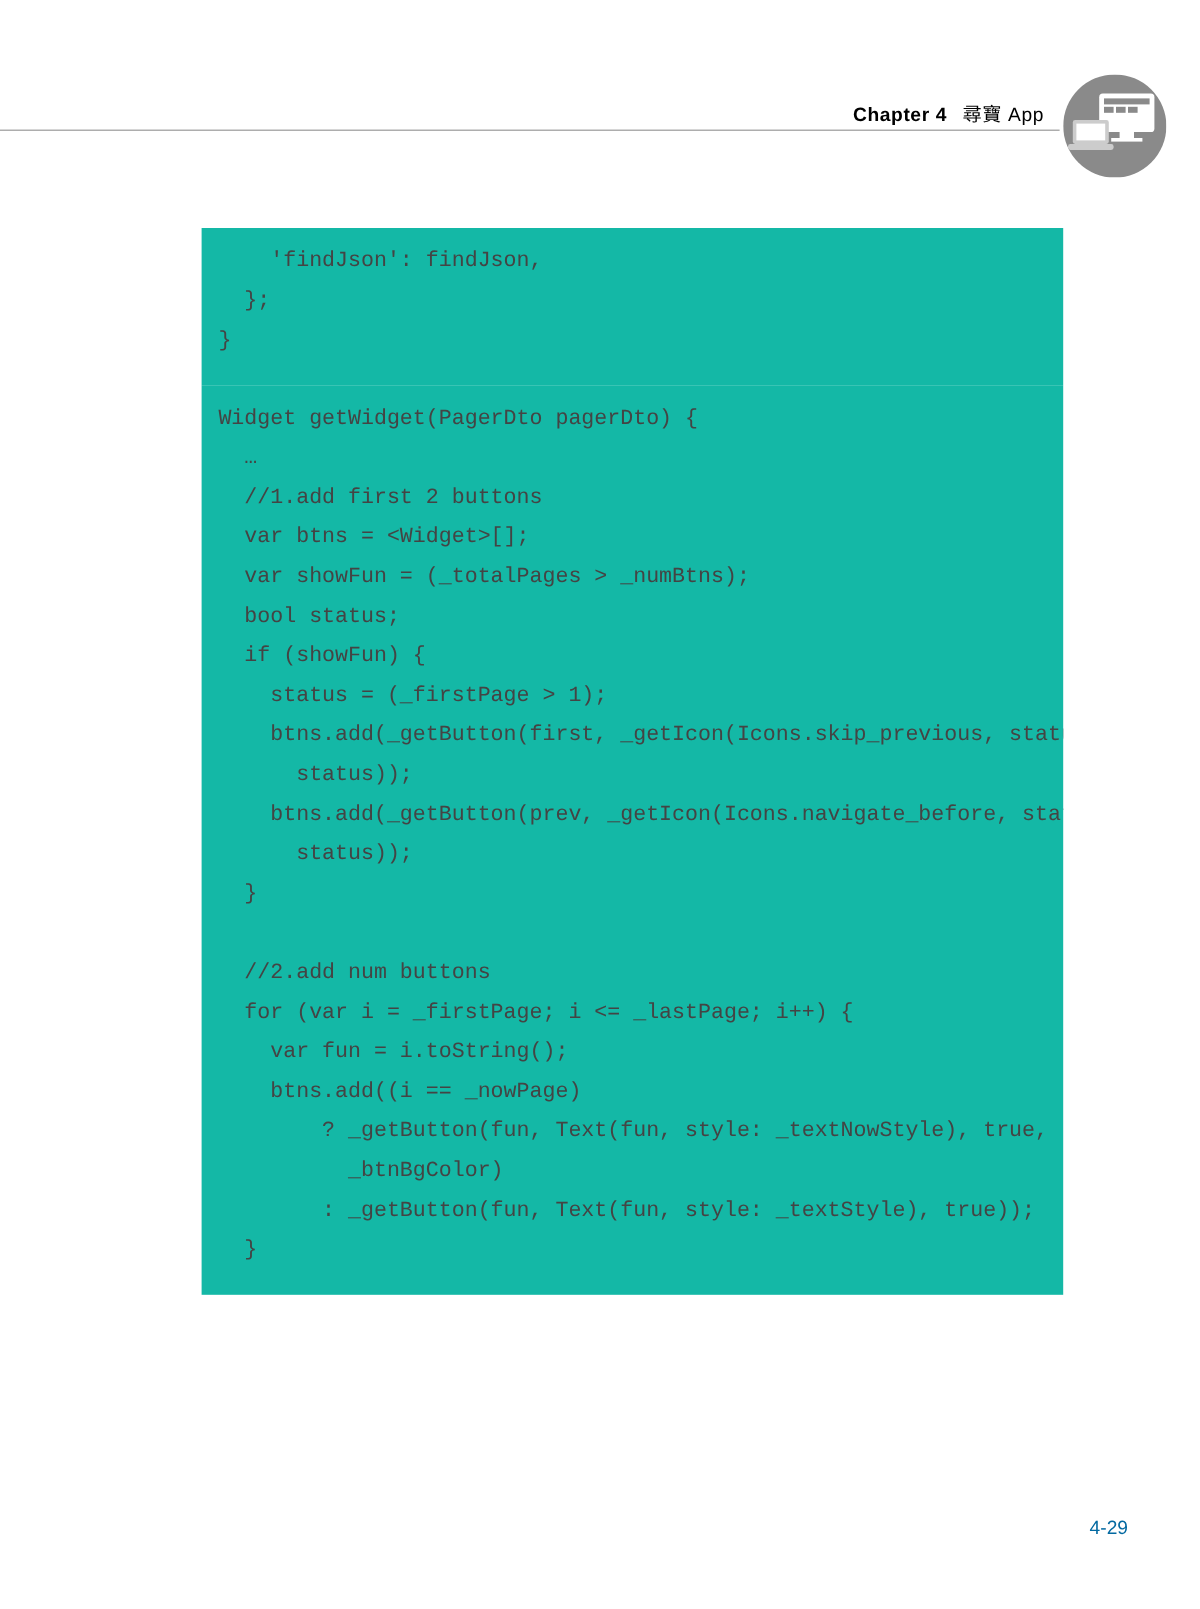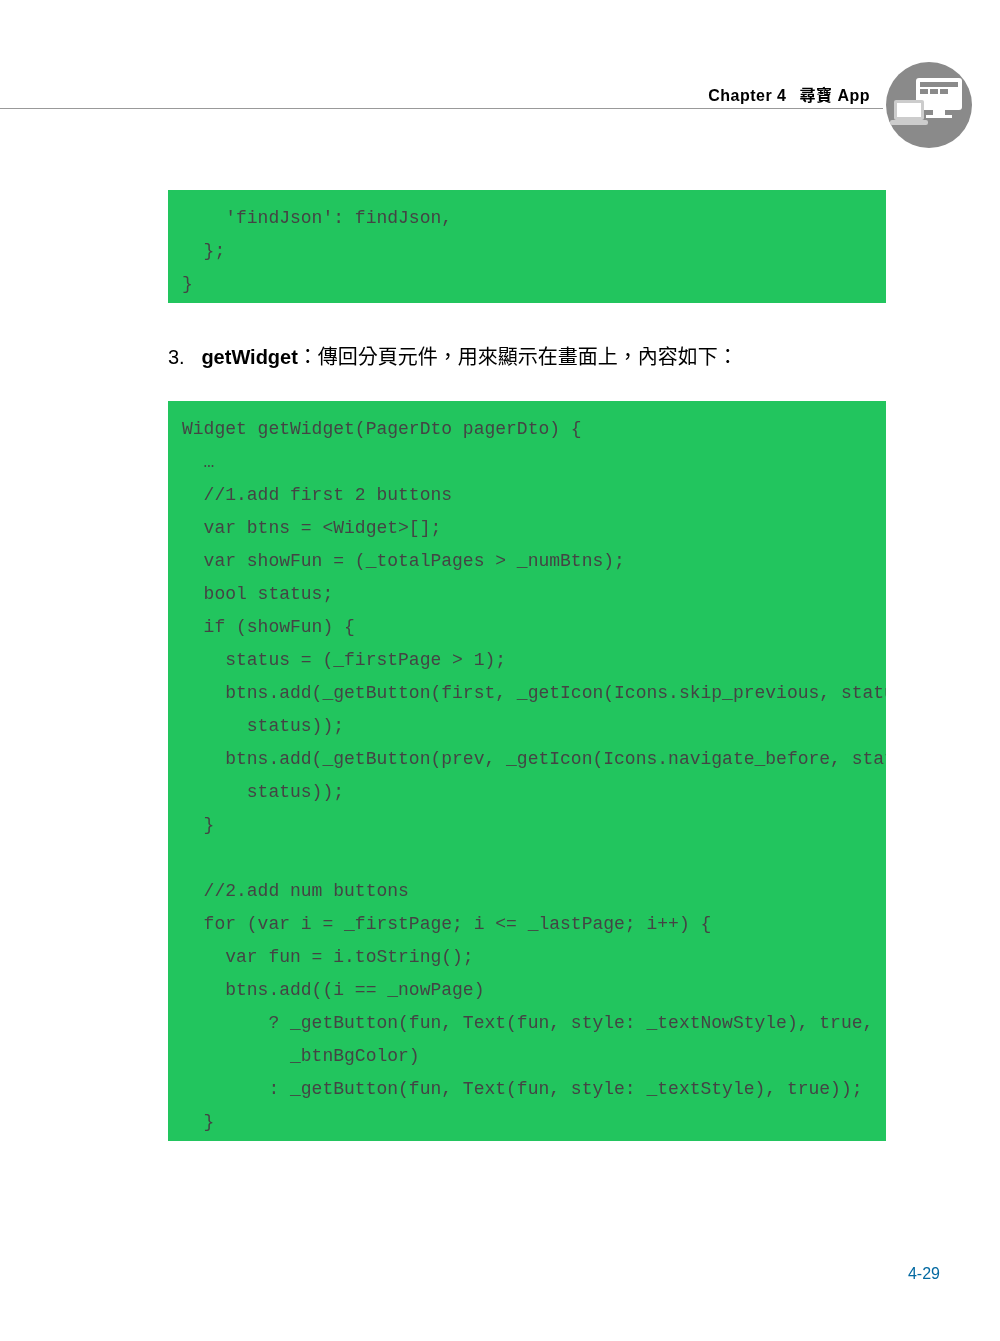--- a/index.html
+++ b/index.html
@@ -33,7 +33,7 @@
   }
   .hdr-text .chap-label { font-weight: 700; }
   .hdr-text .chap-num   { font-weight: 700; }
-  .hdr-text .chap-title { font-weight: 700; margin-left: 8px; }
+  .hdr-text .chap-title { font-weight: 400; margin-left: 8px; }
   .corner-badge {
     position: absolute;
     top: 62px;

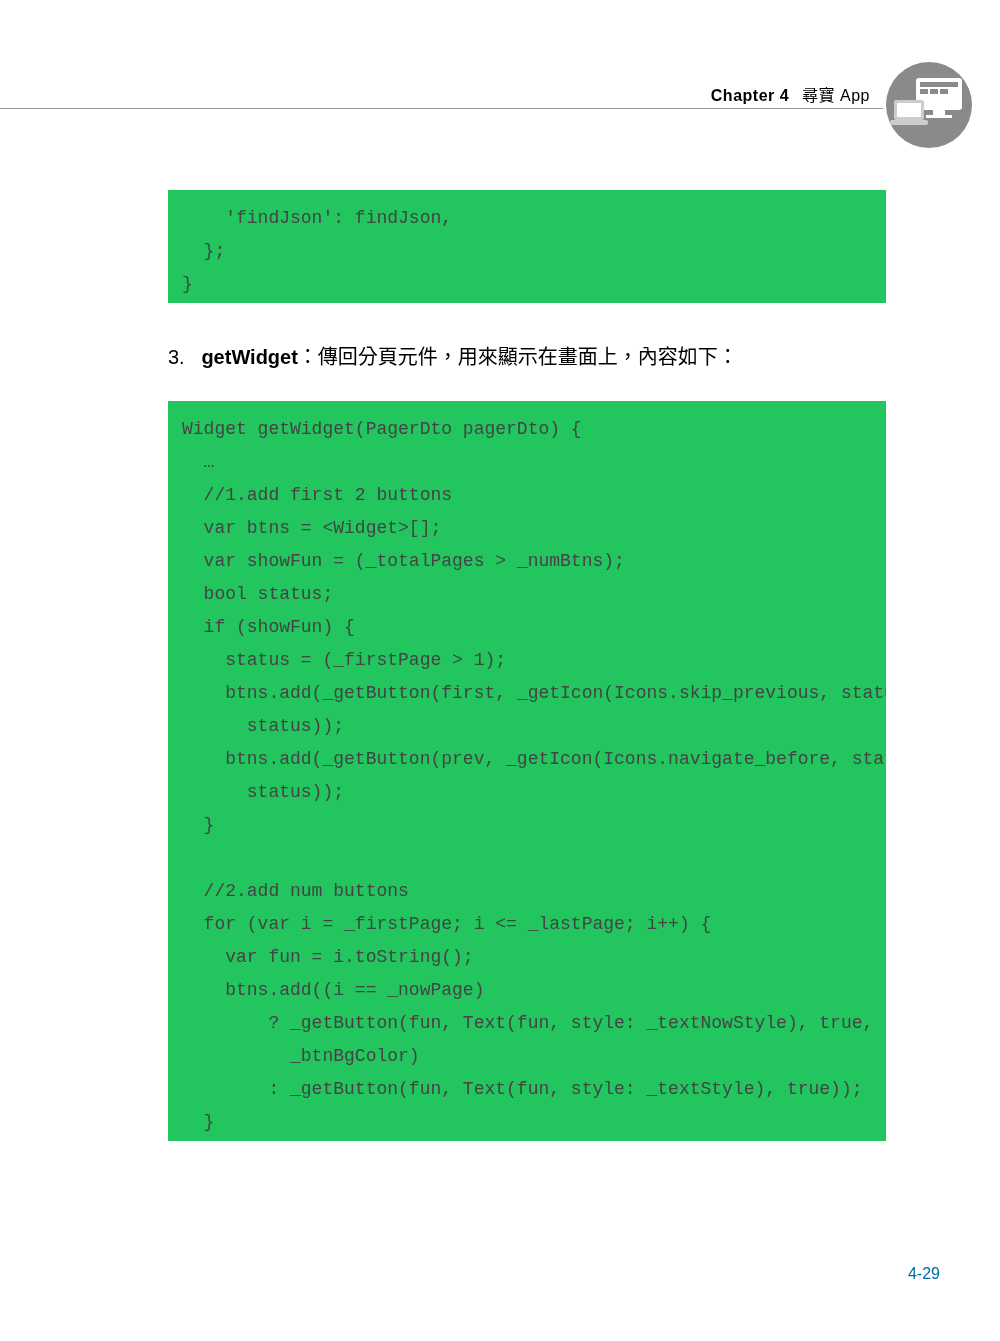--- a/index.html
+++ b/index.html
@@ -48,8 +48,8 @@
     width: 718px;
   }
   .code-block {
-    background: #22c55e;
-    padding: 12px 14px 2px 14px;
+    background: #14b8a6;
+    padding: 12px 14px 20px 14px;
     font-family: "Courier New", Courier, monospace;
     font-size: 18px;
     line-height: 33px;

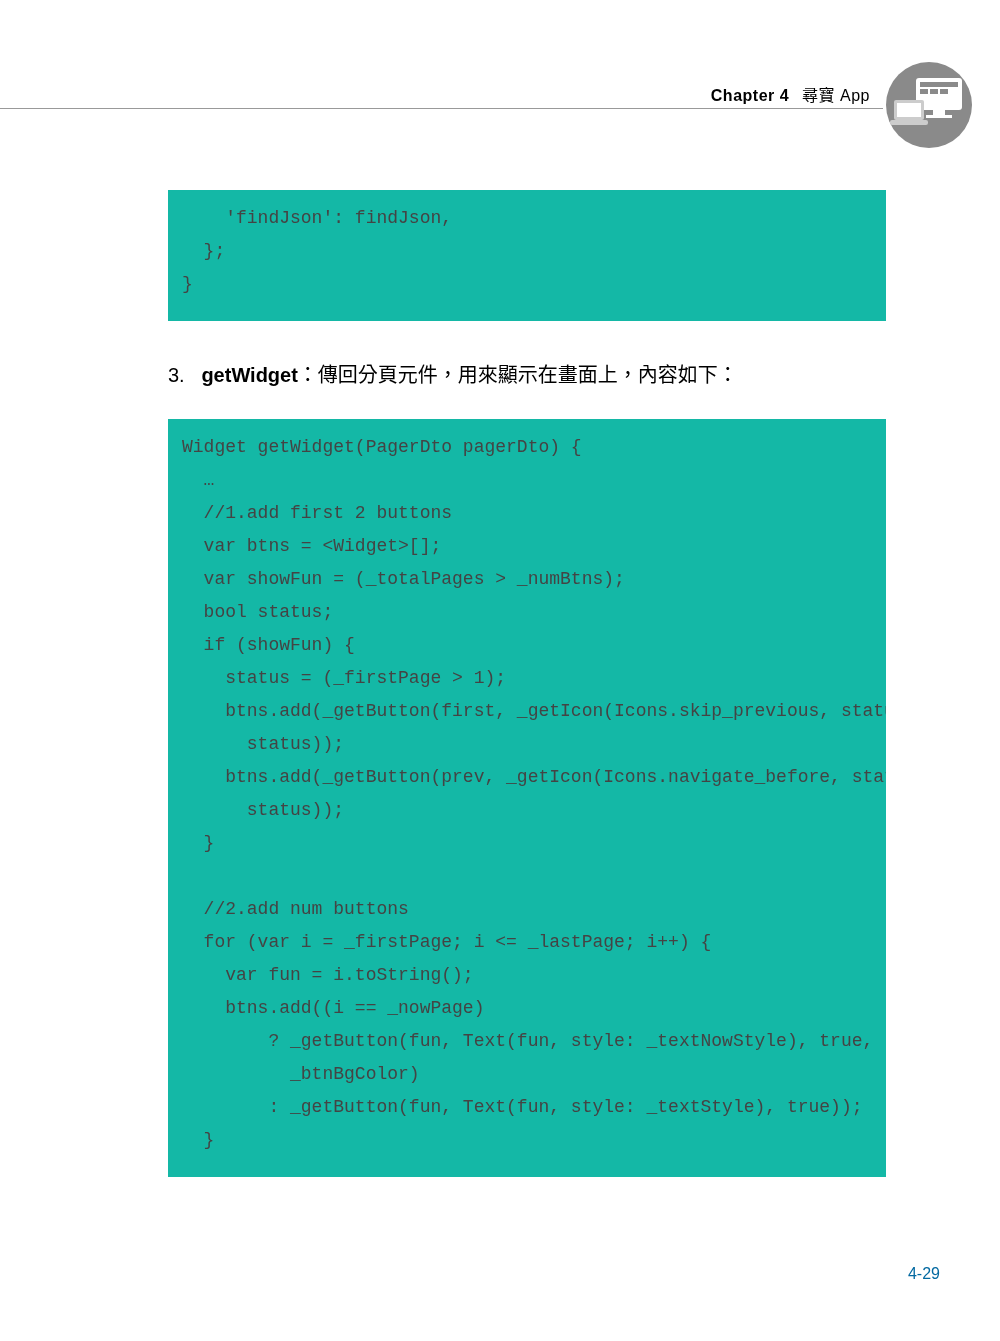--- a/index.html
+++ b/index.html
@@ -110,11 +110,6 @@
   };
 }</div>
 
-    <p class="para">
-      <span class="num">3.</span>
-      <span>&nbsp;</span>
-      <span class="name">getWidget</span><span>：</span><span>傳回分頁元件，用來顯示在畫面上，內容如下：</span>
-    </p>
 
     <div class="code-block">Widget getWidget(PagerDto pagerDto) {
   …

